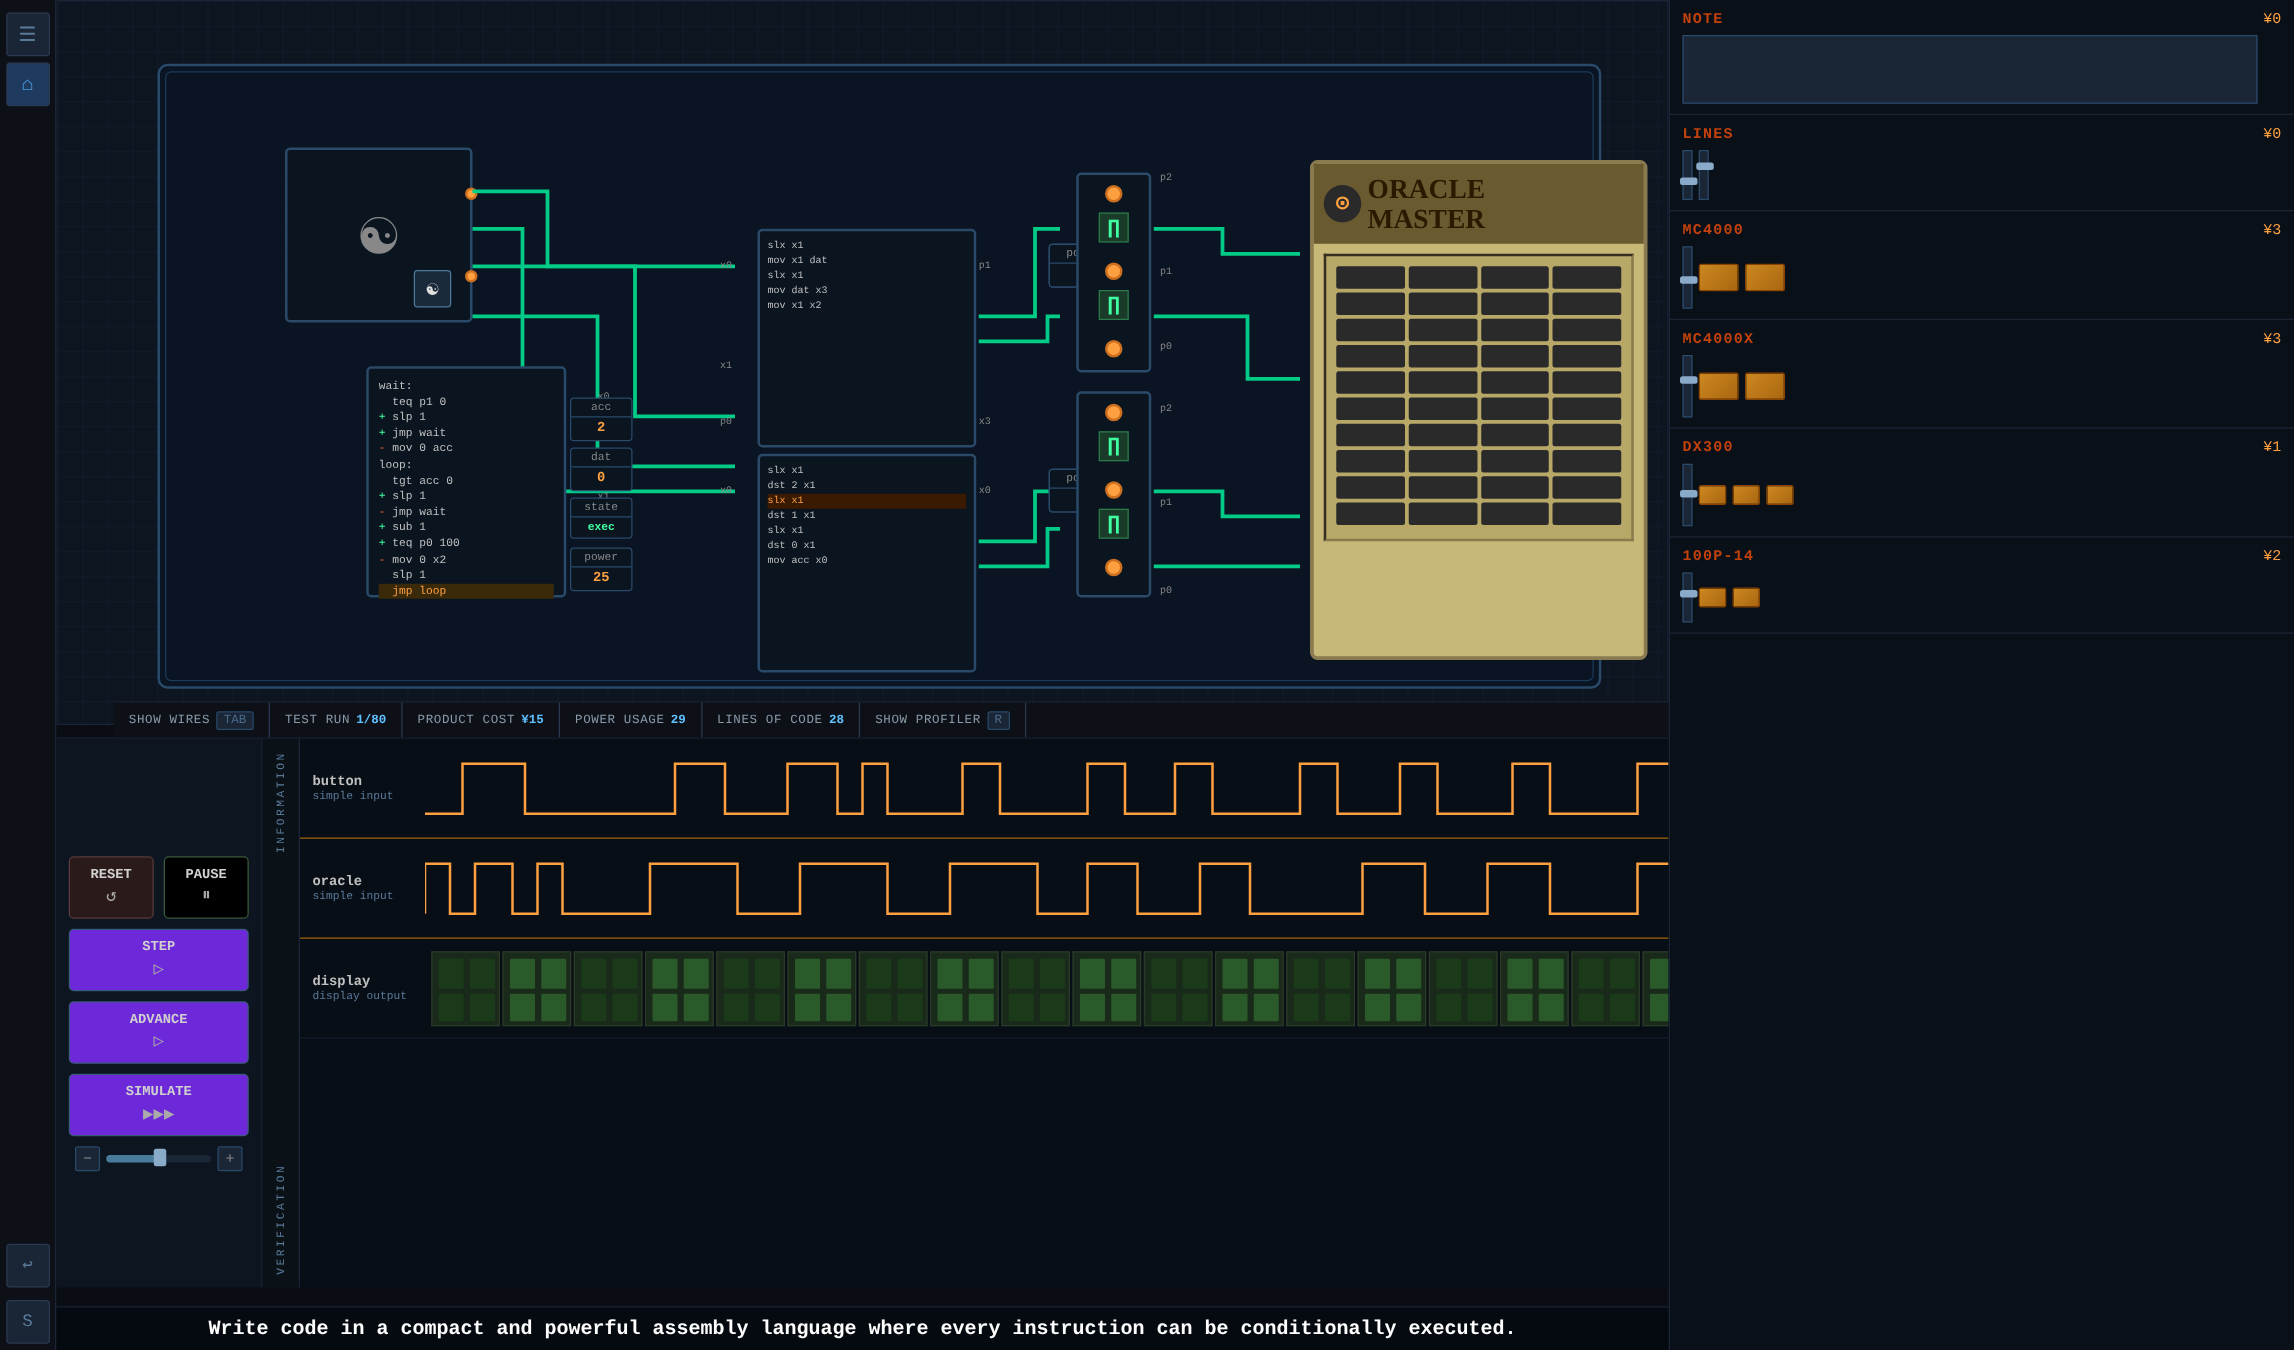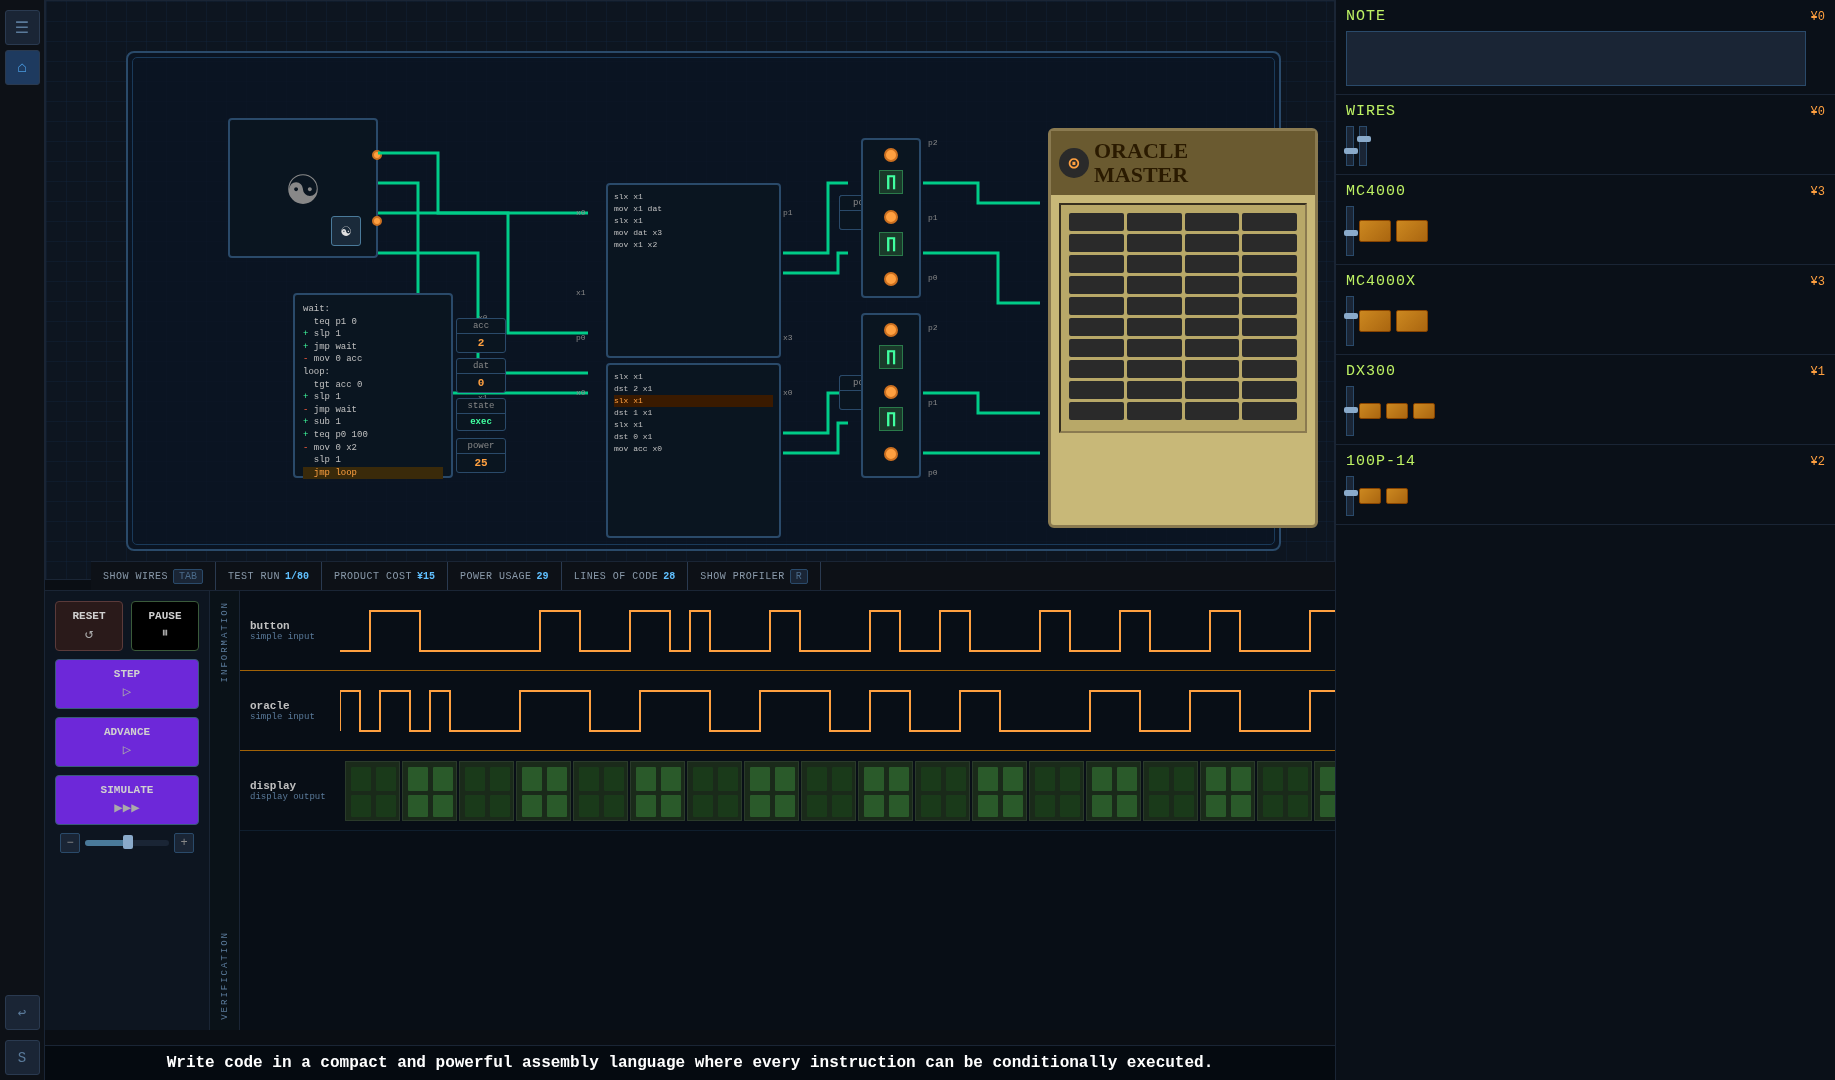--- a/index.html
+++ b/index.html
@@ -620,9 +620,9 @@
       margin-bottom: 6px;
     }
     .instr-name {
-      font-size: 15px;
-      color: #bef264;
-      font-weight: normal;
+      font-size: 12px;
+      color: #c2410c;
+      font-weight: bold;
       letter-spacing: 1px;
     }
     .instr-price {

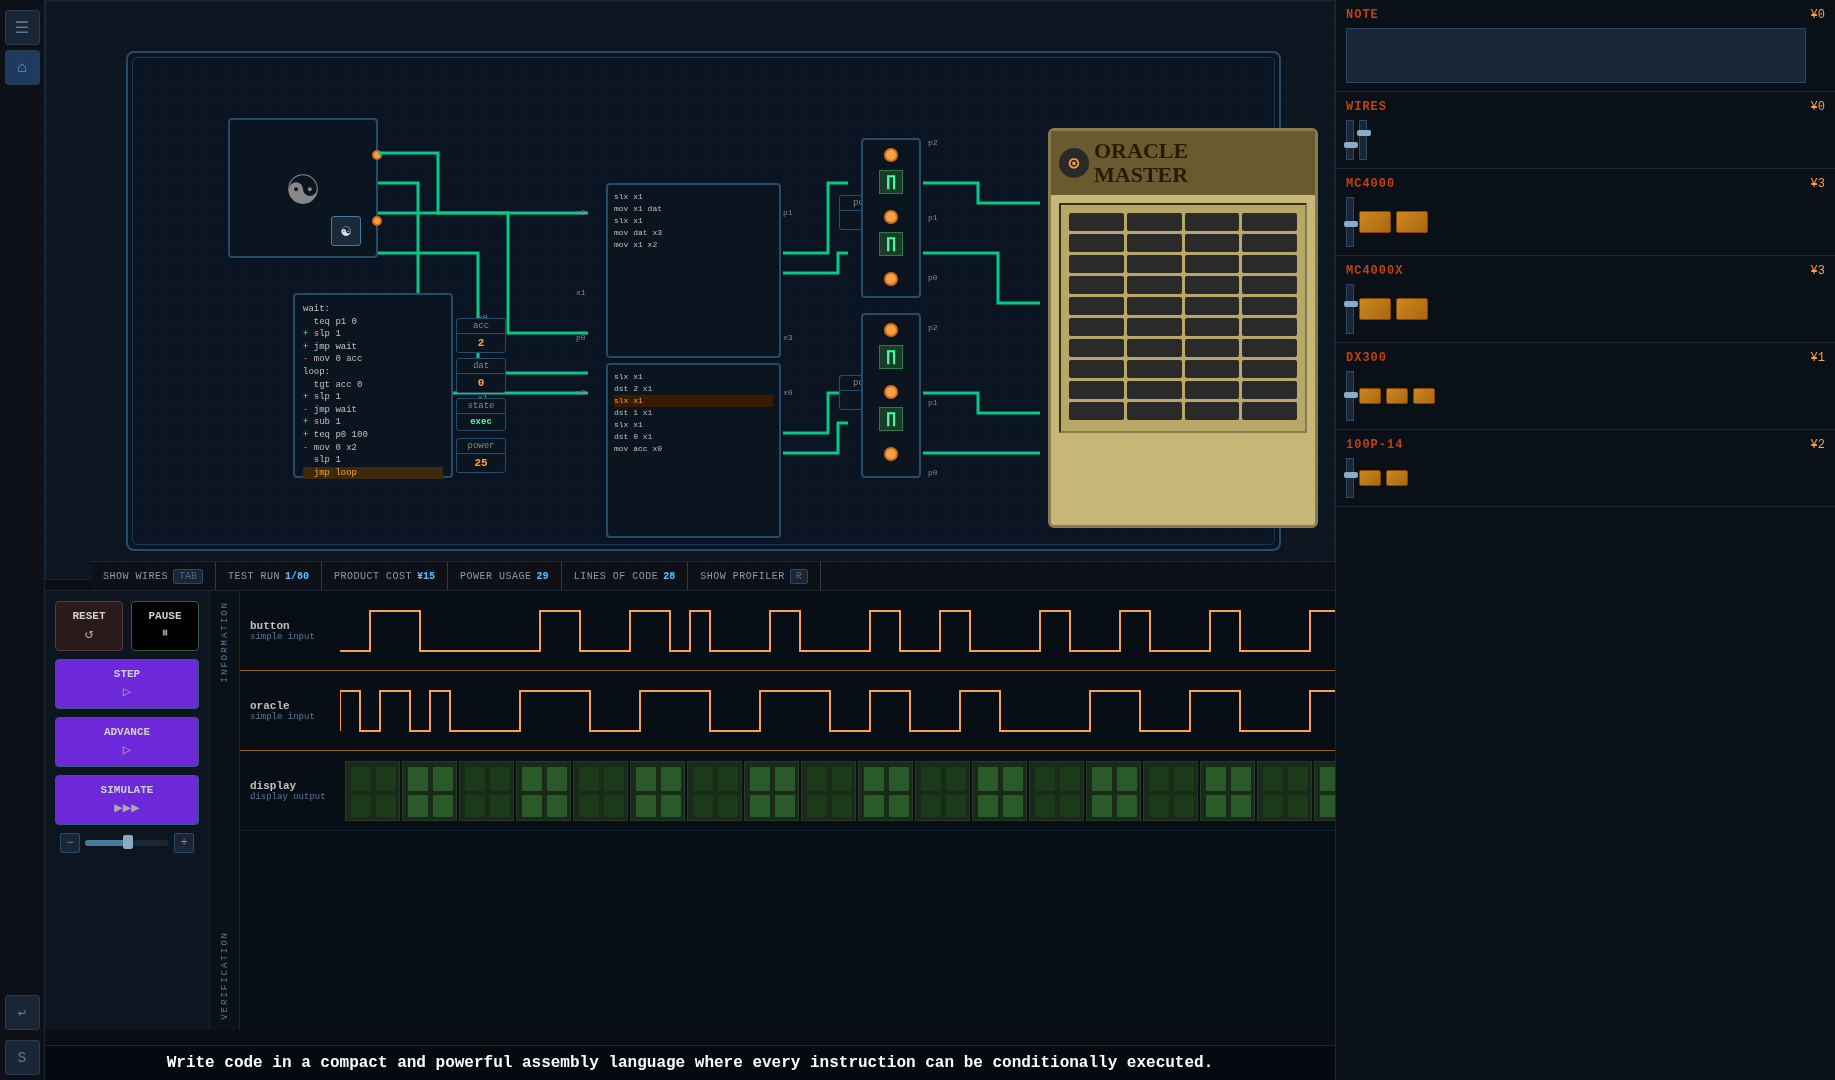--- a/index.html
+++ b/index.html
@@ -1216,7 +1216,7 @@
 
   <div class="instrument-item">
     <div class="instr-header">
-      <span class="instr-name">WIRES</span>
+      <span class="instr-name">LINES</span>
       <span class="instr-price"><span class="yen">¥0</span></span>
     </div>
     <div class="instr-controls">

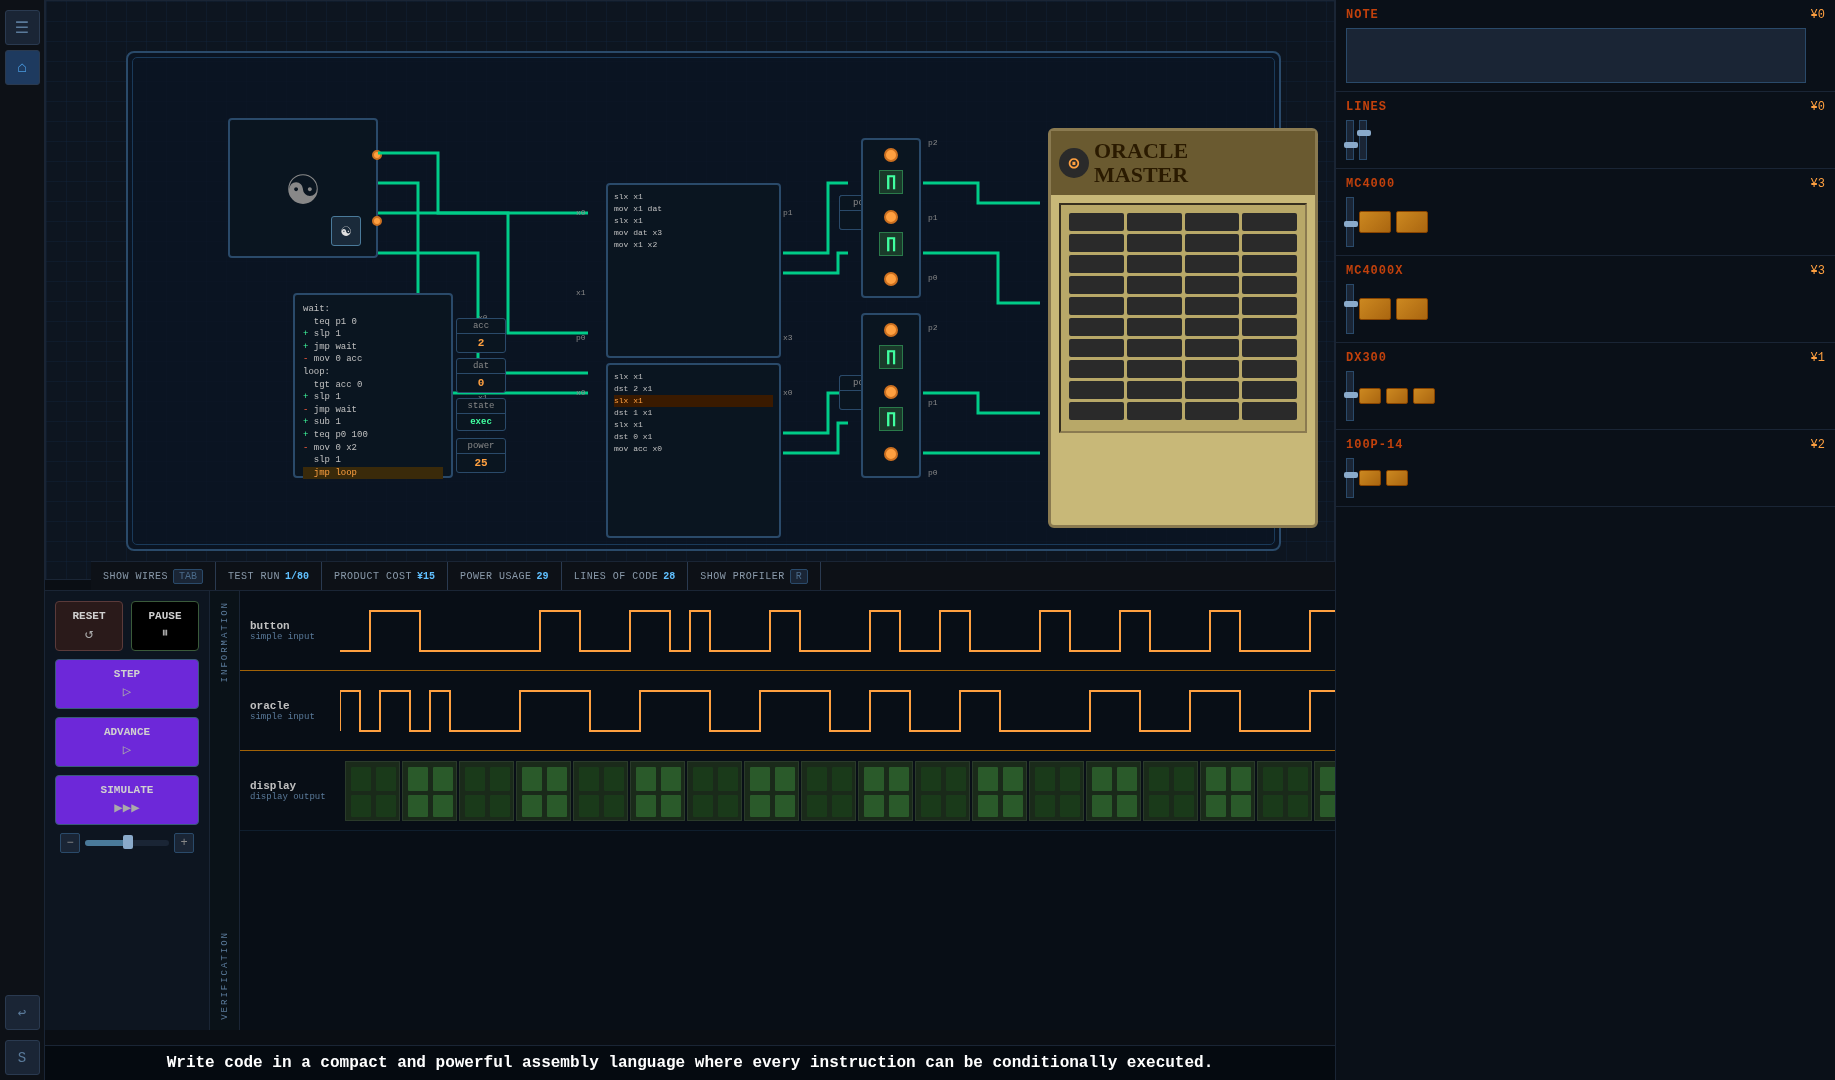--- a/index.html
+++ b/index.html
@@ -406,6 +406,7 @@
       display: flex;
       flex-direction: column;
       gap: 8px;
+      justify-content: center;
     }
     .ctrl-btn {
       width: 100%;

